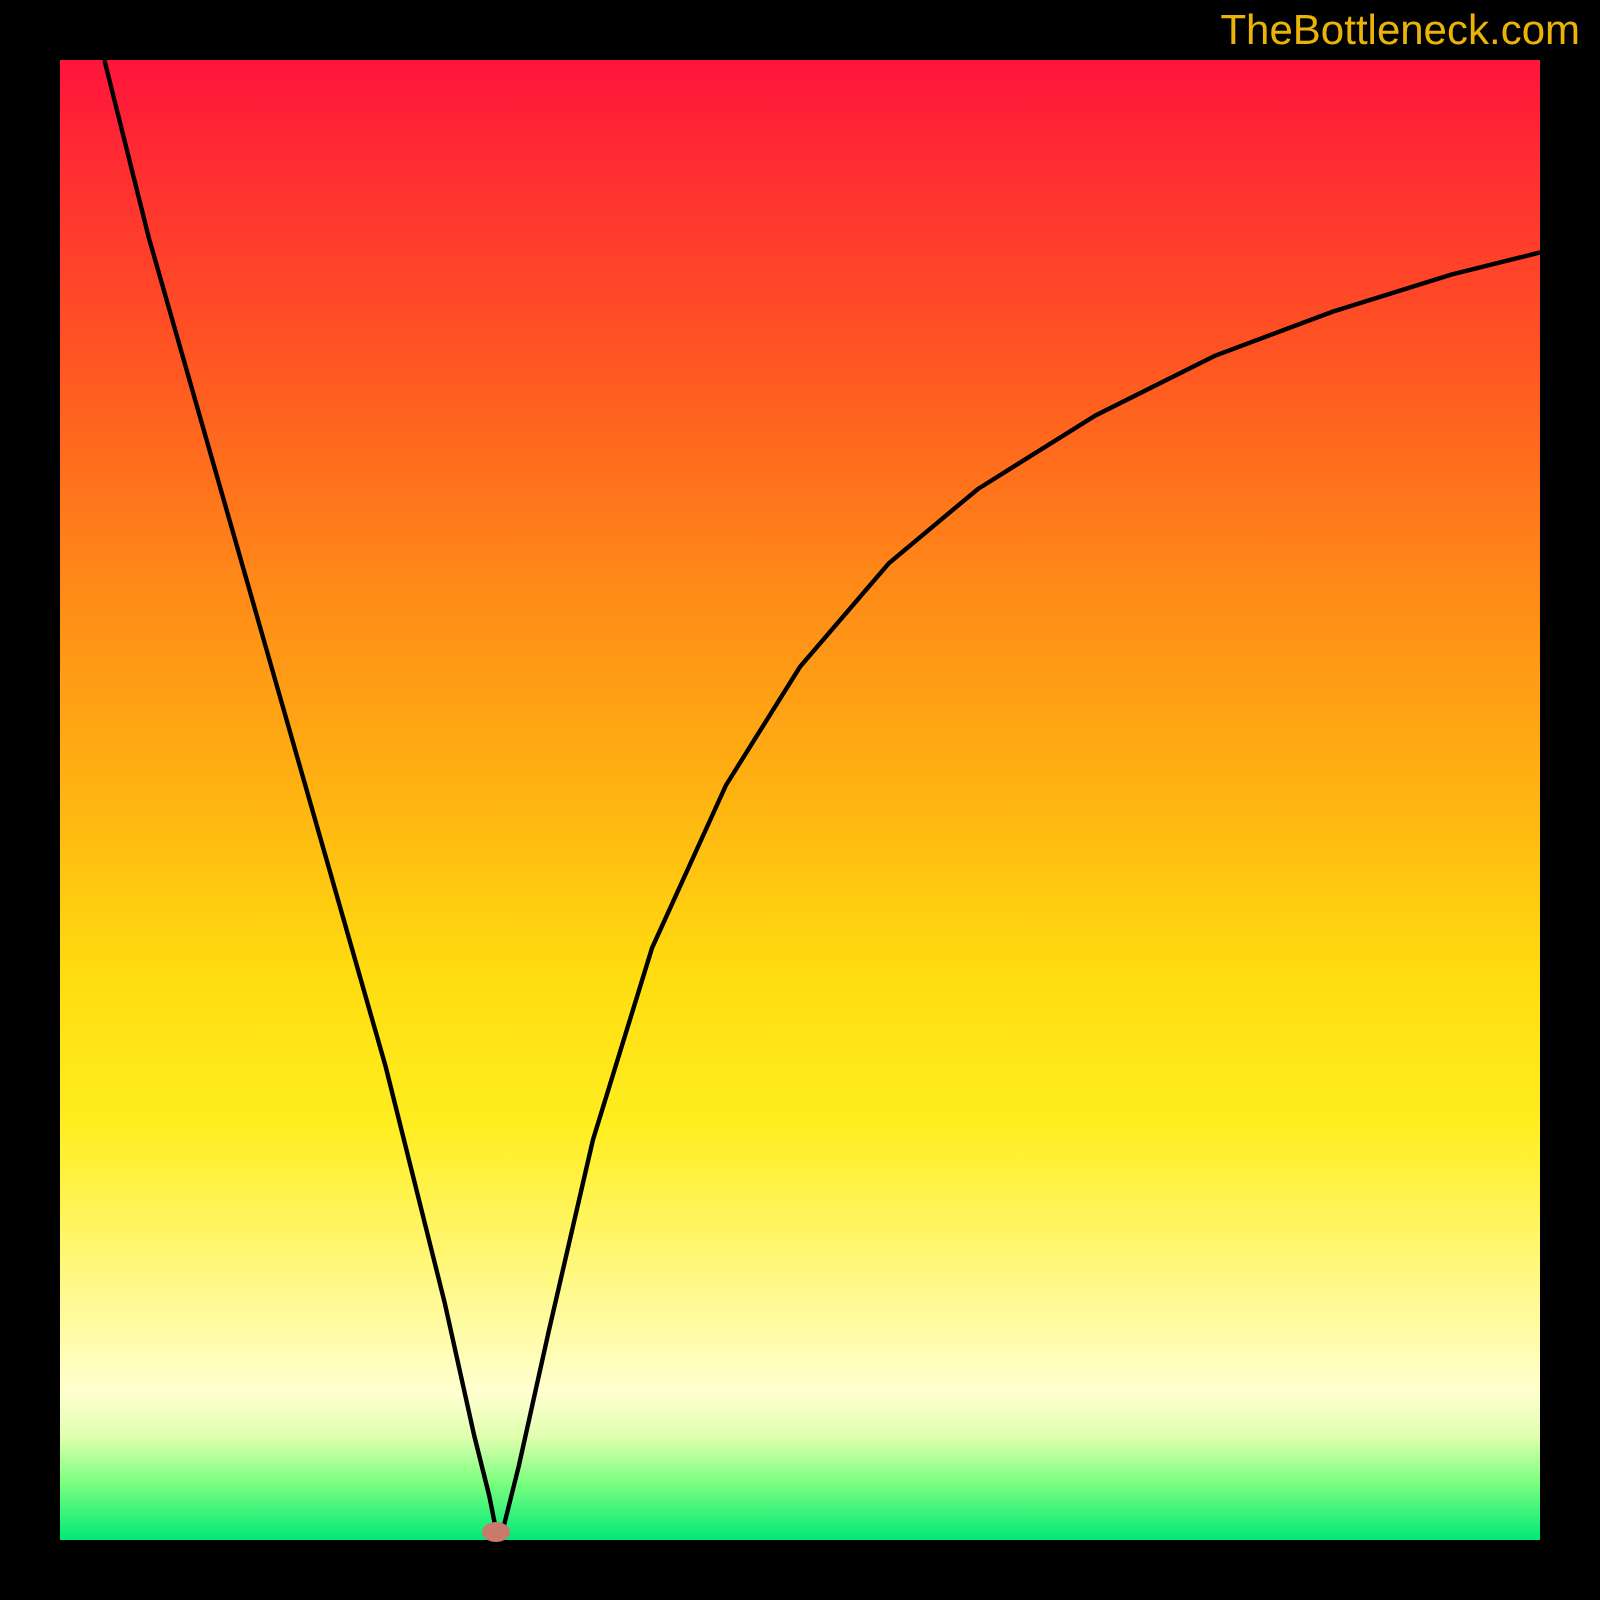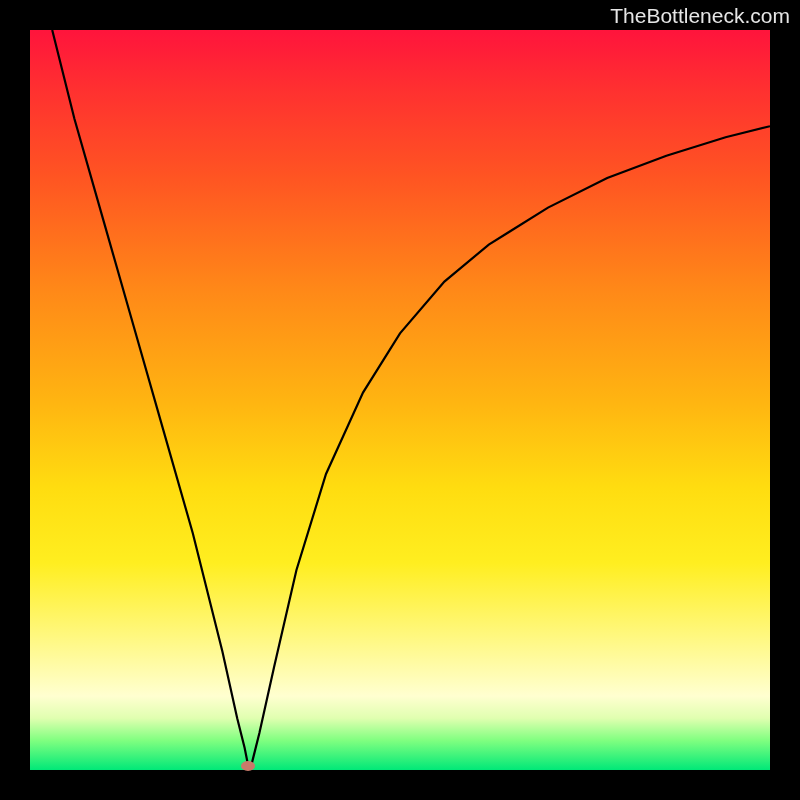--- a/index.html
+++ b/index.html
@@ -15,7 +15,7 @@
     position: absolute;
     top: 4px;
     right: 10px;
-    color: #e5e5e5;
+    color: #eab308;
     font-size: 21px;
     font-weight: normal;
     z-index: 10;

